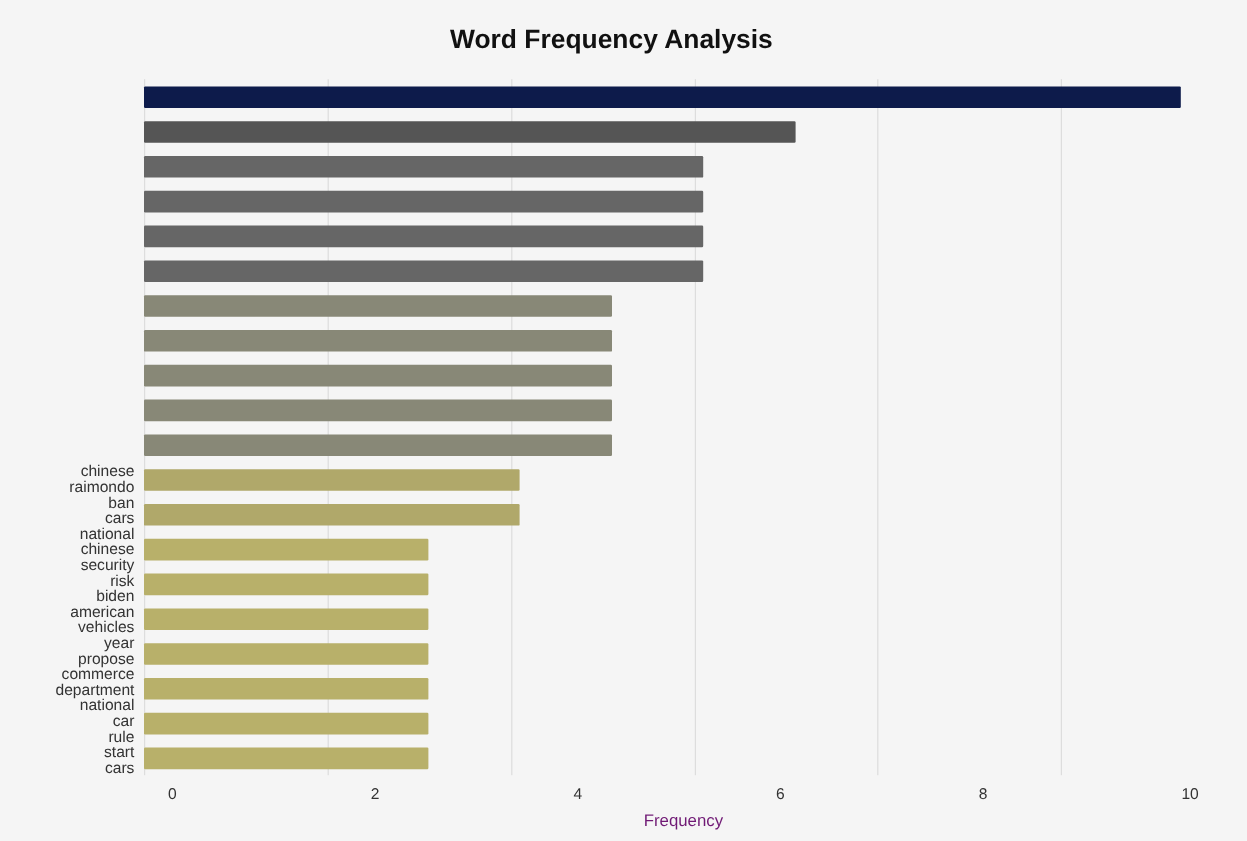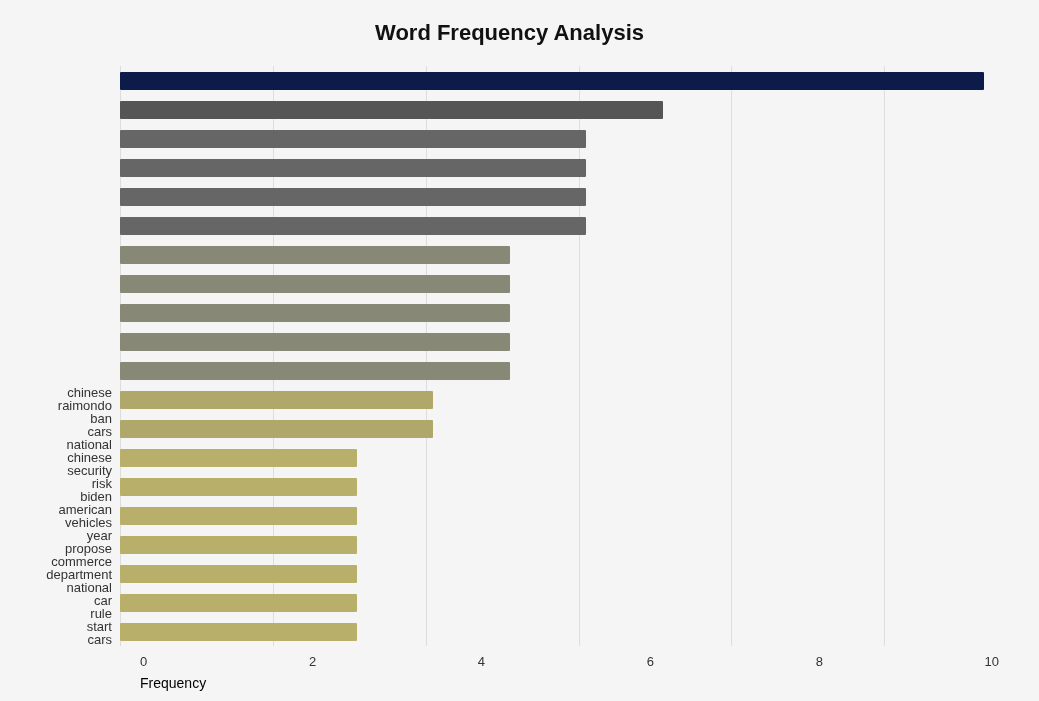--- a/index.html
+++ b/index.html
@@ -200,7 +200,7 @@
         <span class="x-tick">8</span>
         <span class="x-tick">10</span>
       </div>
-    <div style="font-size:14px; color:#000000; margin-top:6px;">Frequency</div>
+    <div style="text-align:center; font-size:14px; color:#701a75; margin-top:6px;">Frequency</div>
   </div>
 </div>
 

